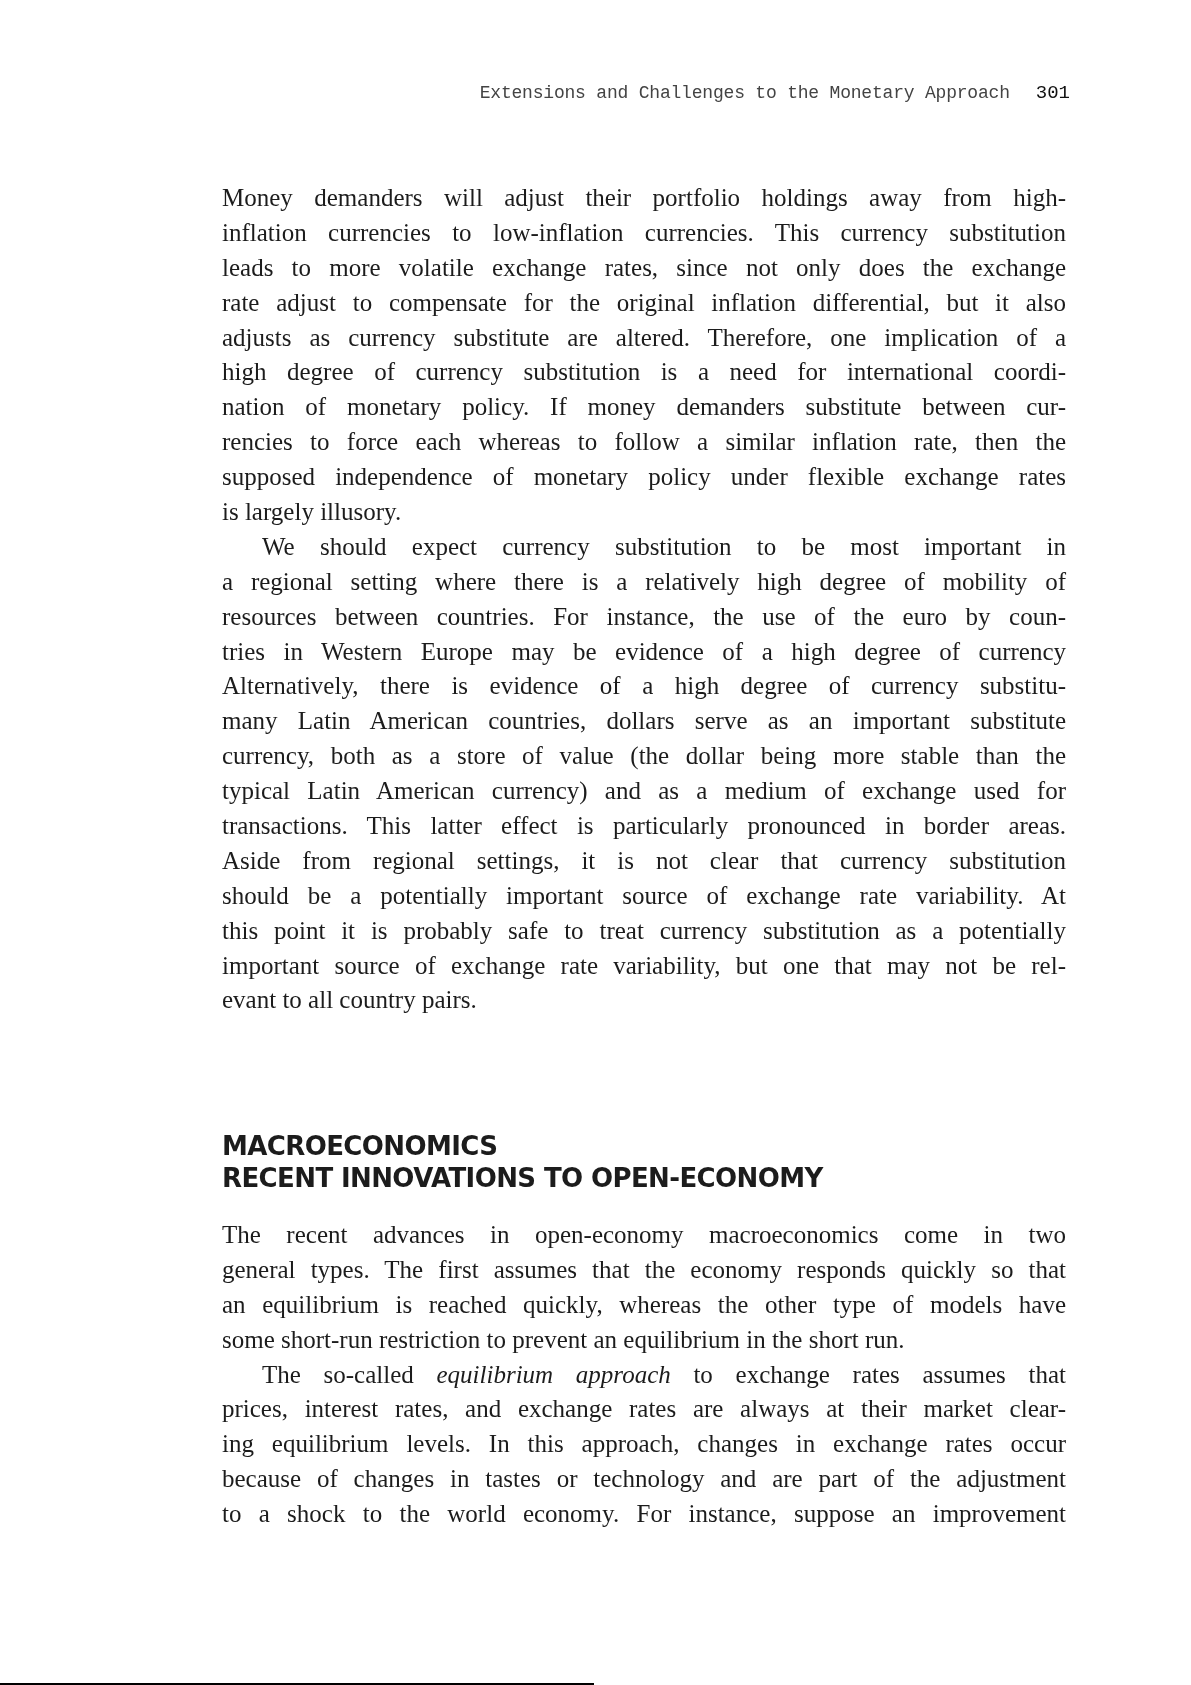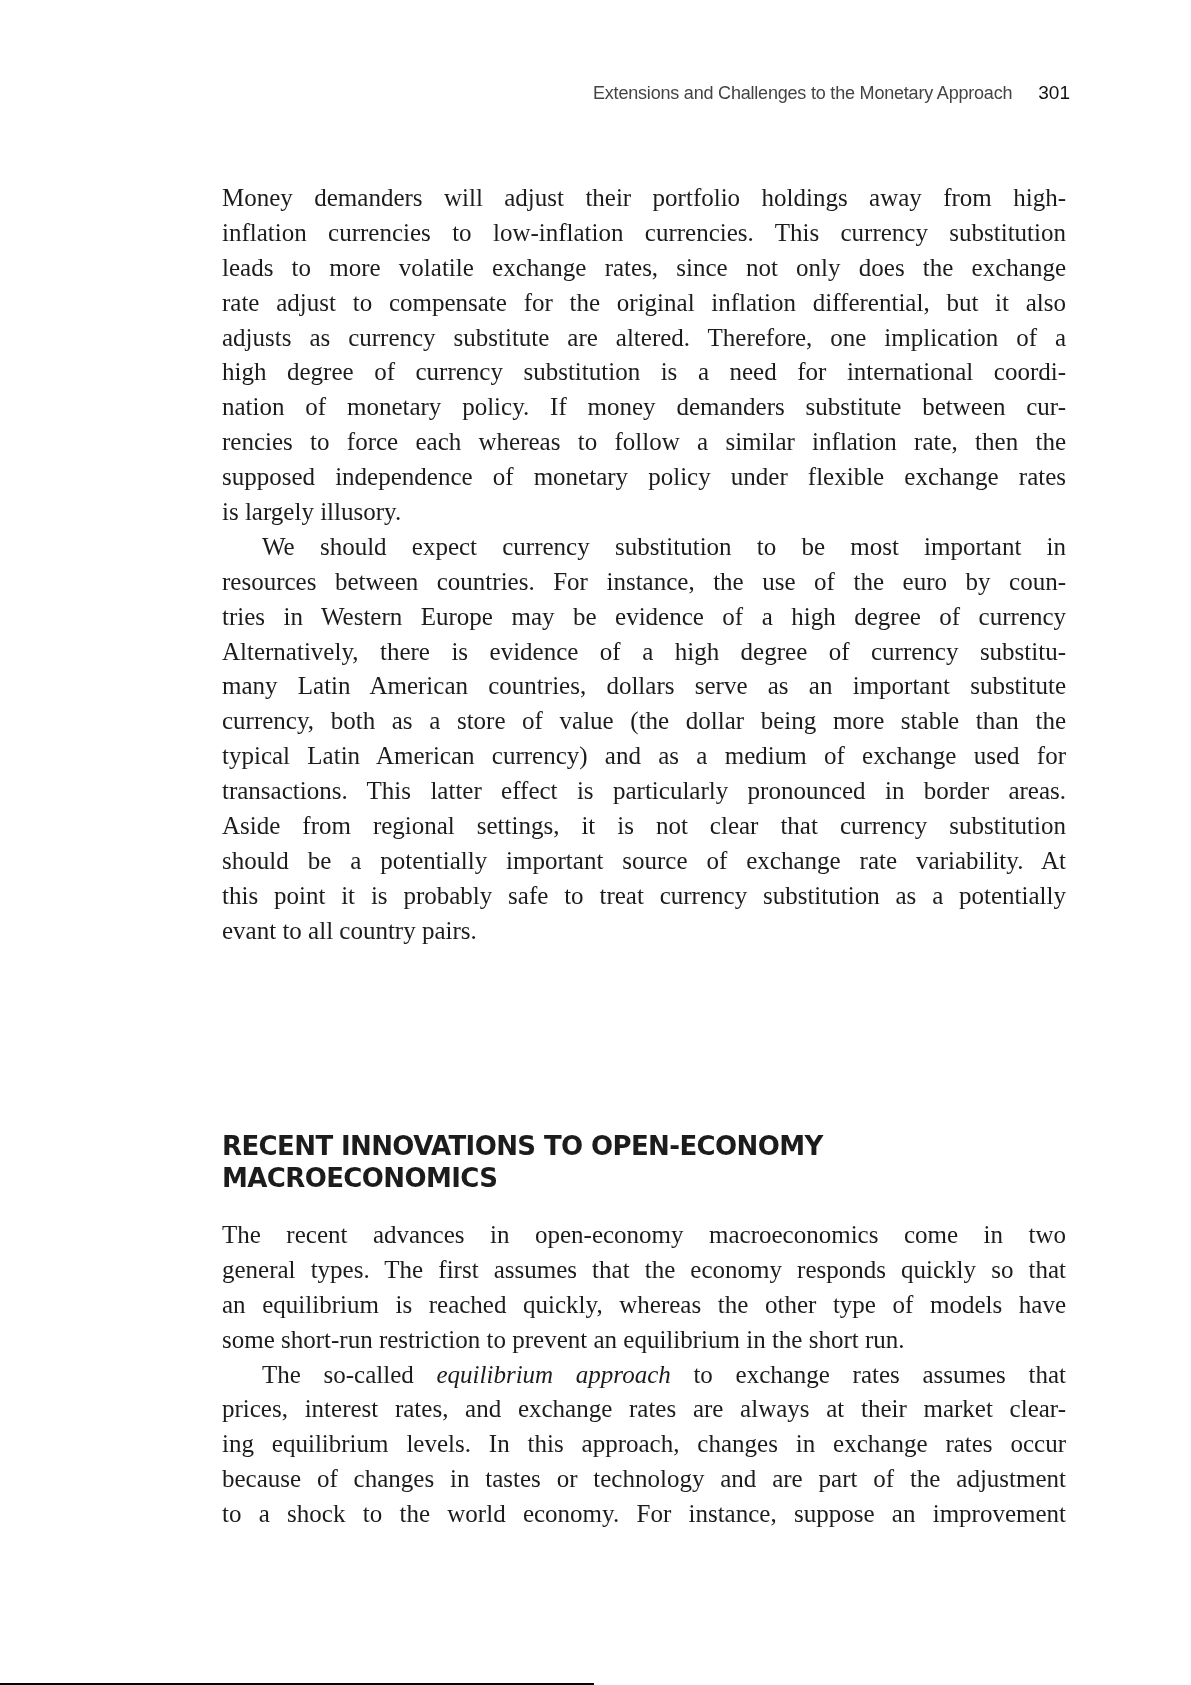--- a/index.html
+++ b/index.html
@@ -7,7 +7,7 @@
   .running-head {
     position: absolute; top: 82px; left: 0; width: 1070px;
     text-align: right;
-    font-family: Liberation Sans, sans-serif; font-weight: 300;
+    font-family: Liberation Mono, monospace; font-weight: 300;
     font-size: 18px; color: #444;
   }
   .running-head .title { letter-spacing: -0.2px; }

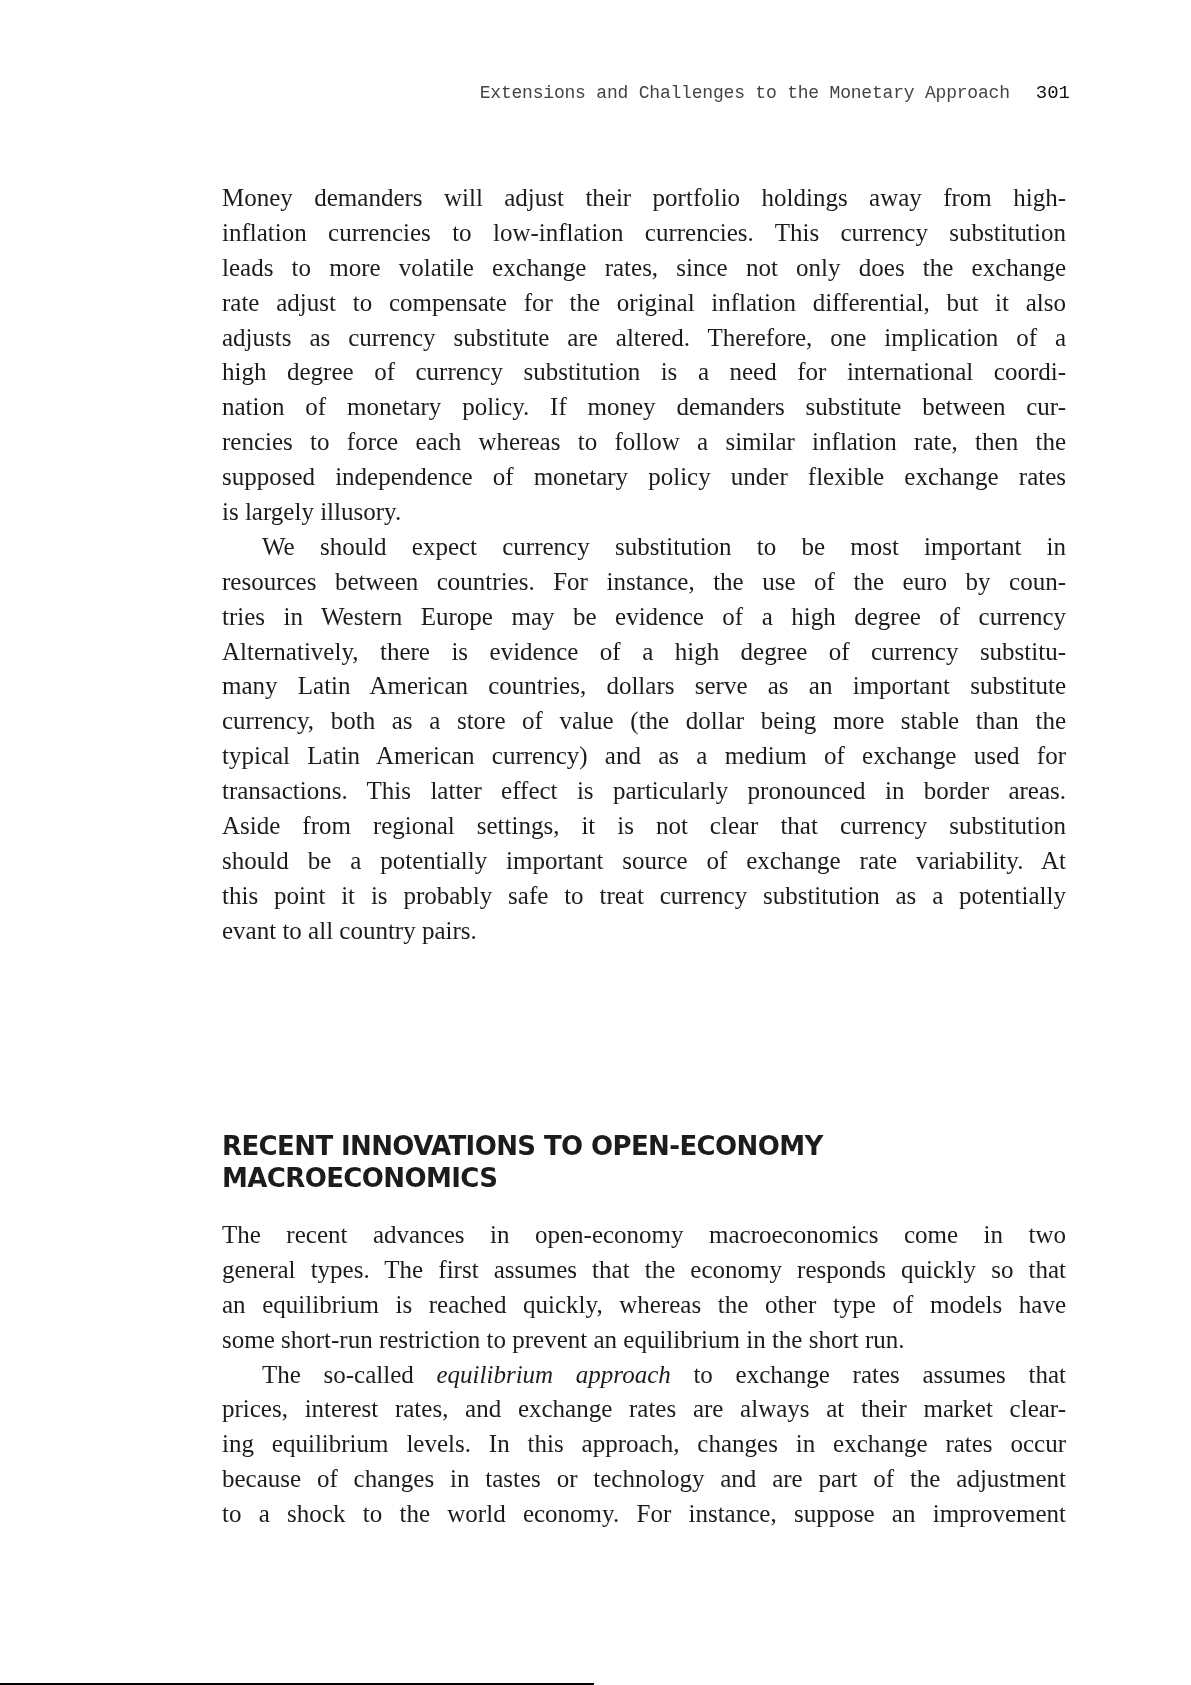--- a/index.html
+++ b/index.html
@@ -57,6 +57,7 @@
   </div>
   <div>
     <span class="line indent">We should expect currency substitution to be most important in</span>
+    <span class="line">a regional setting where there is a relatively high degree of mobility of</span>
     <span class="line">resources between countries. For instance, the use of the euro by coun-</span>
     <span class="line">tries in Western Europe may be evidence of a high degree of currency</span>
     <span class="line">Alternatively, there is evidence of a high degree of currency substitu-</span>

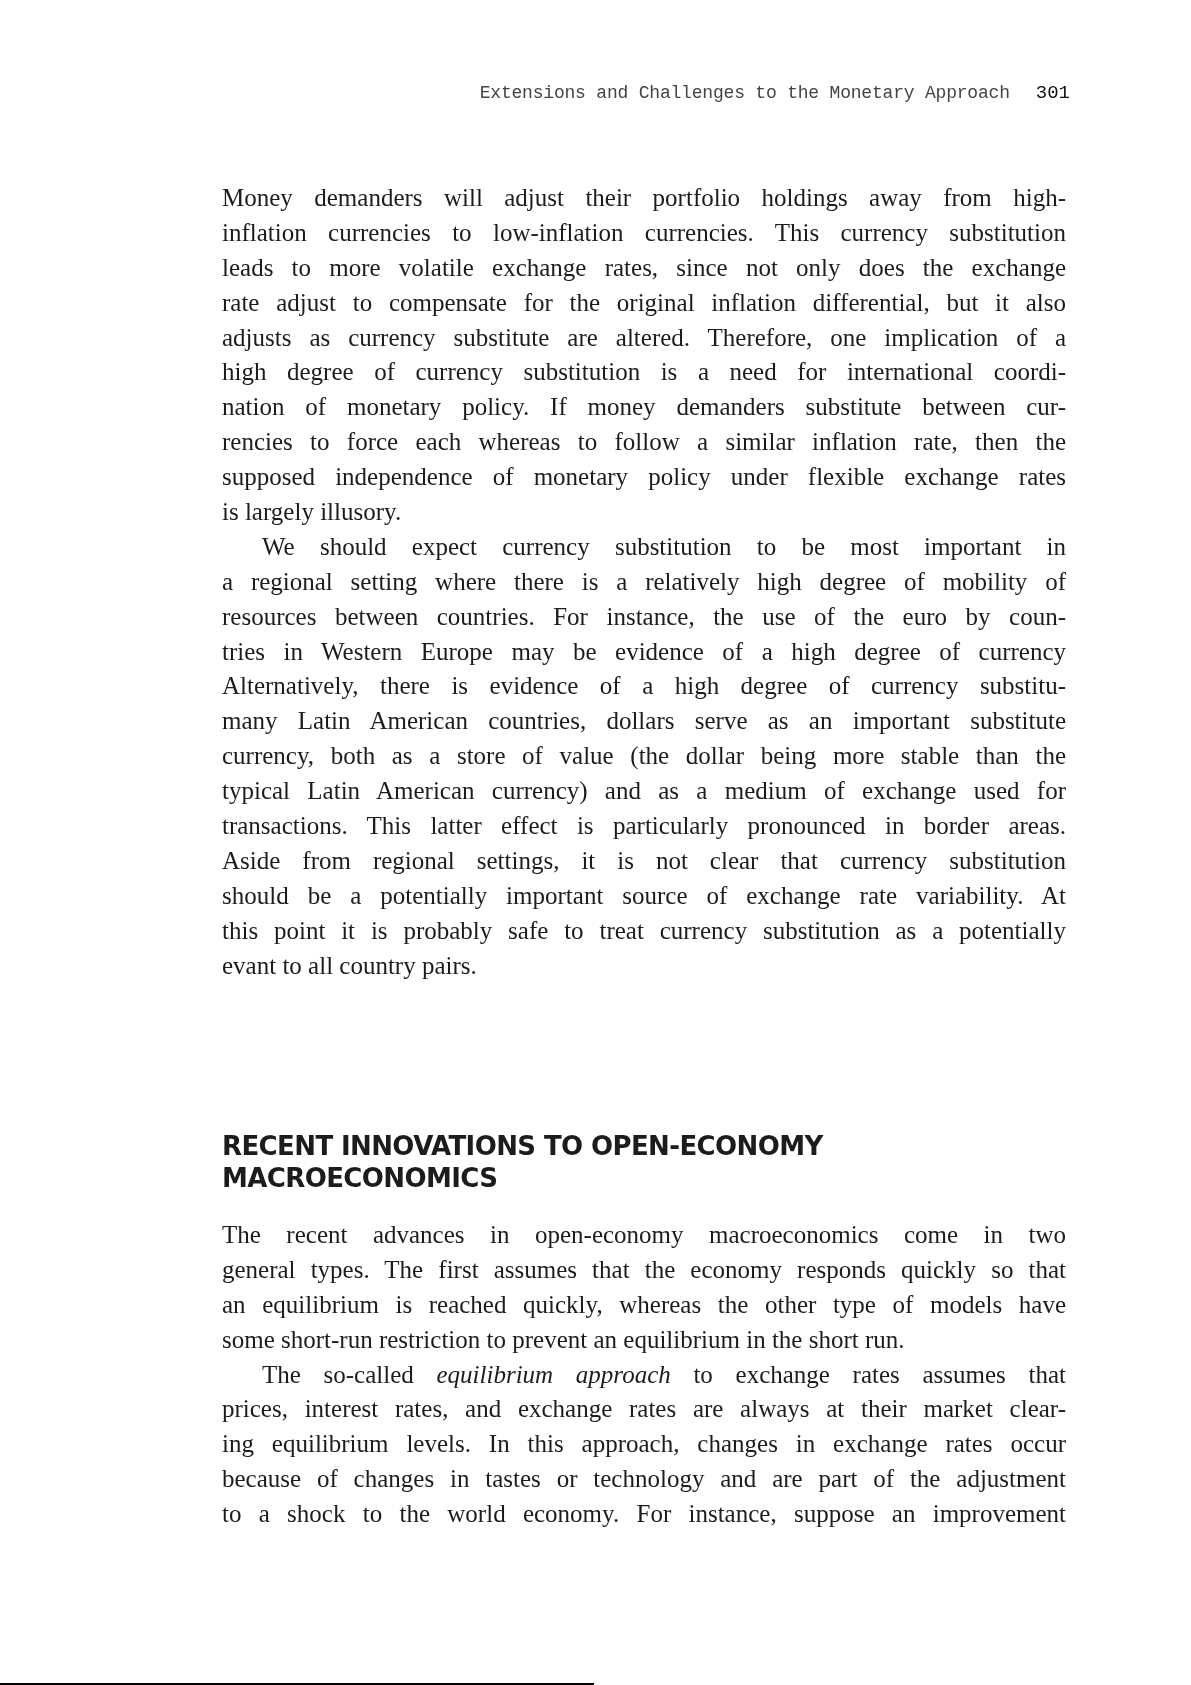--- a/index.html
+++ b/index.html
@@ -68,6 +68,7 @@
     <span class="line">Aside from regional settings, it is not clear that currency substitution</span>
     <span class="line">should be a potentially important source of exchange rate variability. At</span>
     <span class="line">this point it is probably safe to treat currency substitution as a potentially</span>
+    <span class="line">important source of exchange rate variability, but one that may not be rel-</span>
     <span class="line last">evant to all country pairs.</span>
   </div>
 </div>

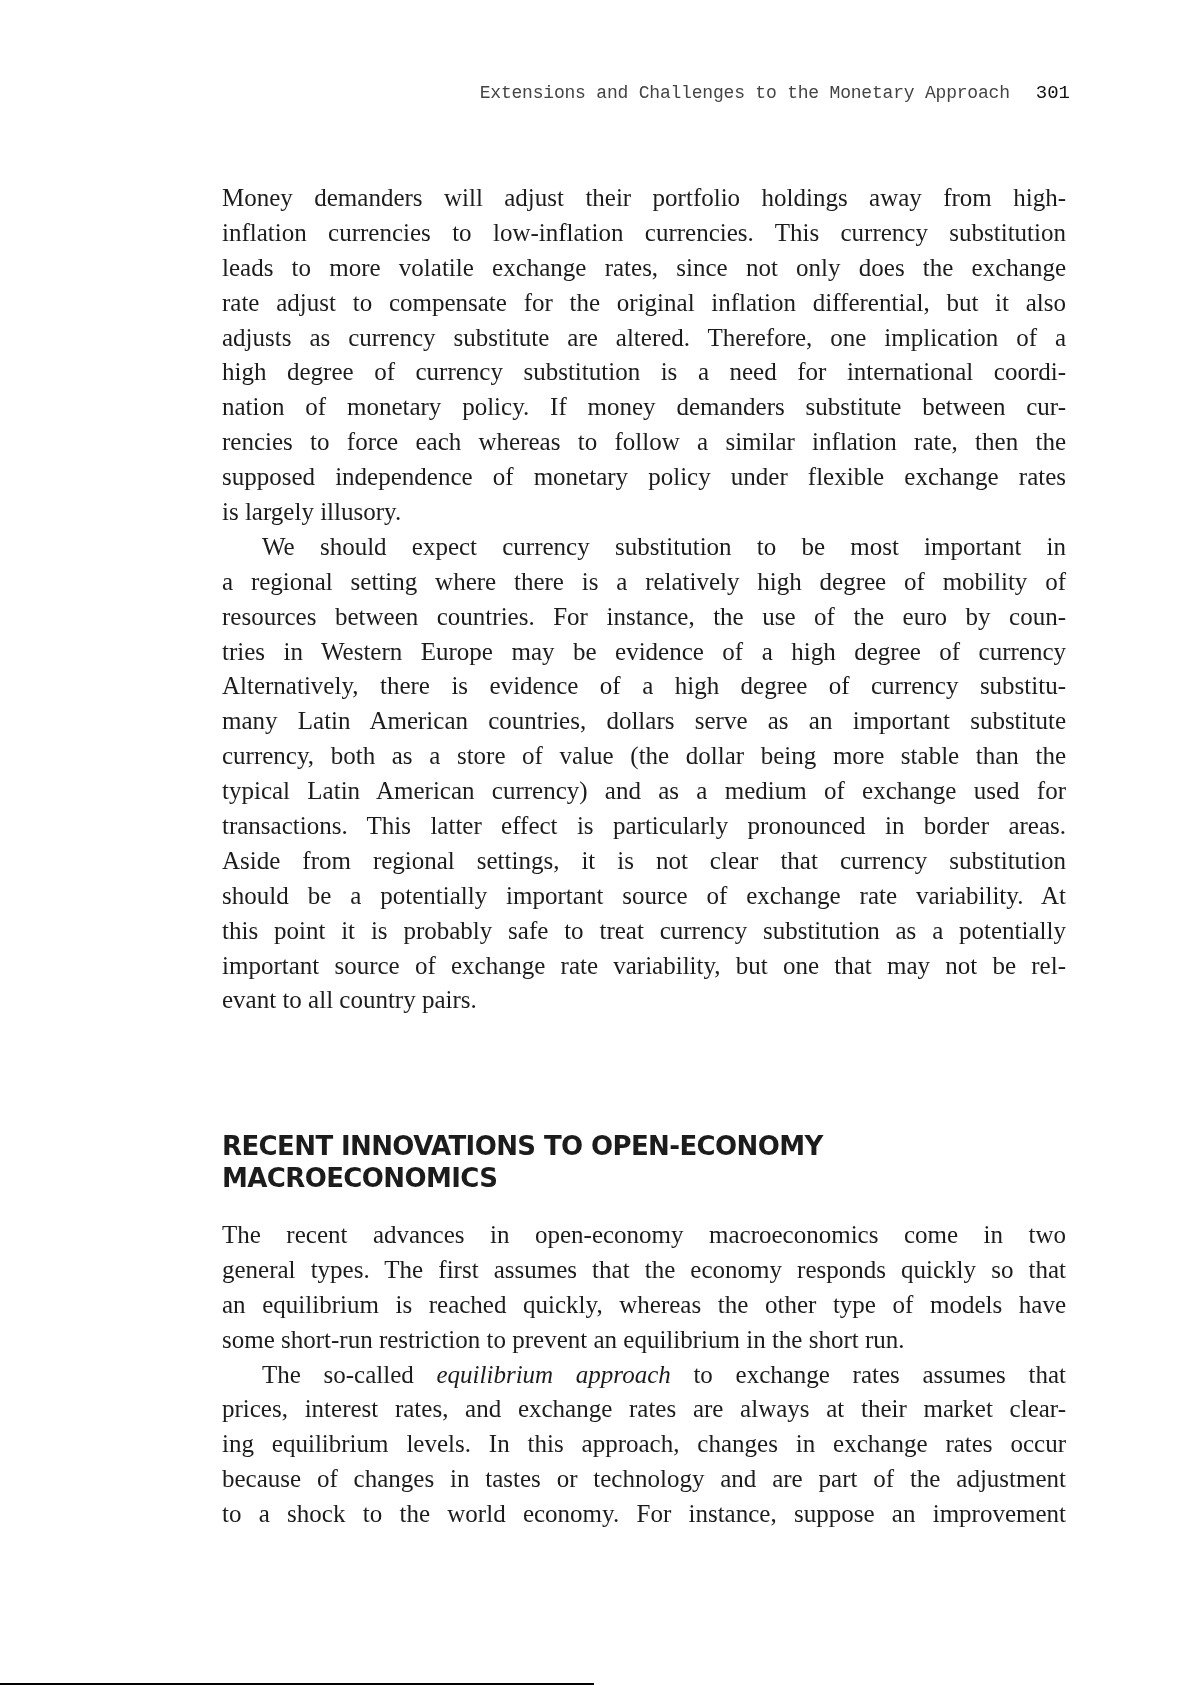--- a/index.html
+++ b/index.html
@@ -74,8 +74,8 @@
 </div>
 
 <div class="heading">
+  <span>MACROECONOMICS</span>
   <span>RECENT INNOVATIONS TO OPEN-ECONOMY</span>
-  <span>MACROECONOMICS</span>
 </div>
 
 <div class="body-text block2">

